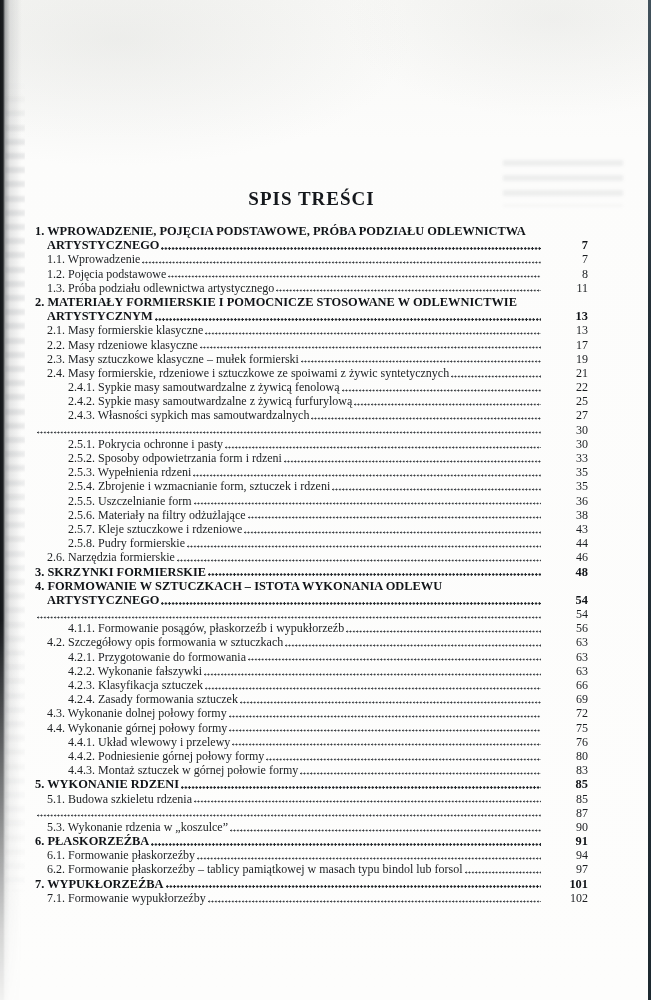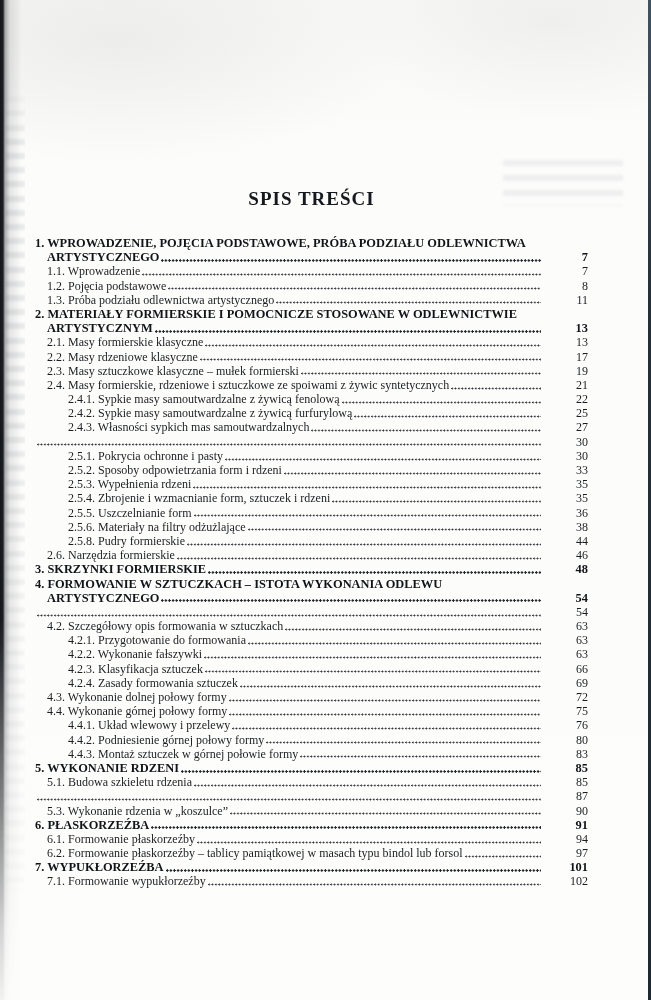--- a/index.html
+++ b/index.html
@@ -44,7 +44,7 @@
     text-align:center;font-weight:bold;font-size:19px;letter-spacing:1px;color:#15181c;
   }
   .toc{
-    position:absolute;top:236px;left:35px;width:553px;font-size:12px;font-family:Liberation Serif, serif;
+    position:absolute;top:224px;left:35px;width:553px;font-size:12px;font-family:Liberation Serif, serif;
   }
   .row{display:flex;align-items:baseline;height:14.2px;line-height:14.2px;white-space:nowrap;}
   .row .txt{flex:0 0 auto;}

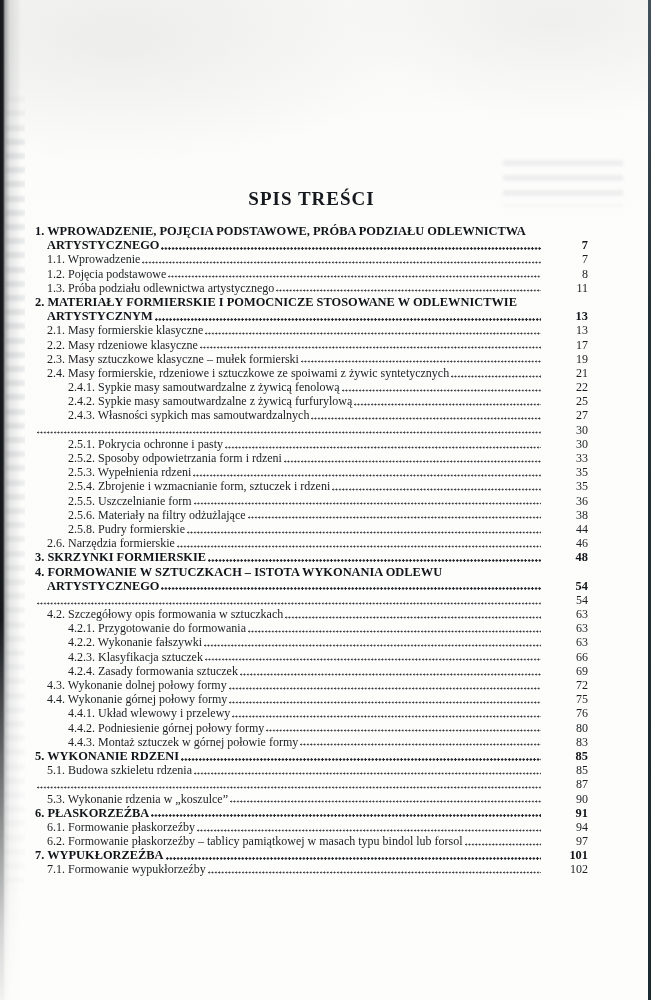--- a/index.html
+++ b/index.html
@@ -179,6 +179,11 @@
     <span class="pg">38</span>
   </div>
     <div class="row lvl2">
+    <span class="txt">2.5.7. Kleje sztuczkowe i rdzeniowe</span>
+    <span class="dots"></span>
+    <span class="pg">43</span>
+  </div>
+    <div class="row lvl2">
     <span class="txt">2.5.8. Pudry formierskie</span>
     <span class="dots"></span>
     <span class="pg">44</span>

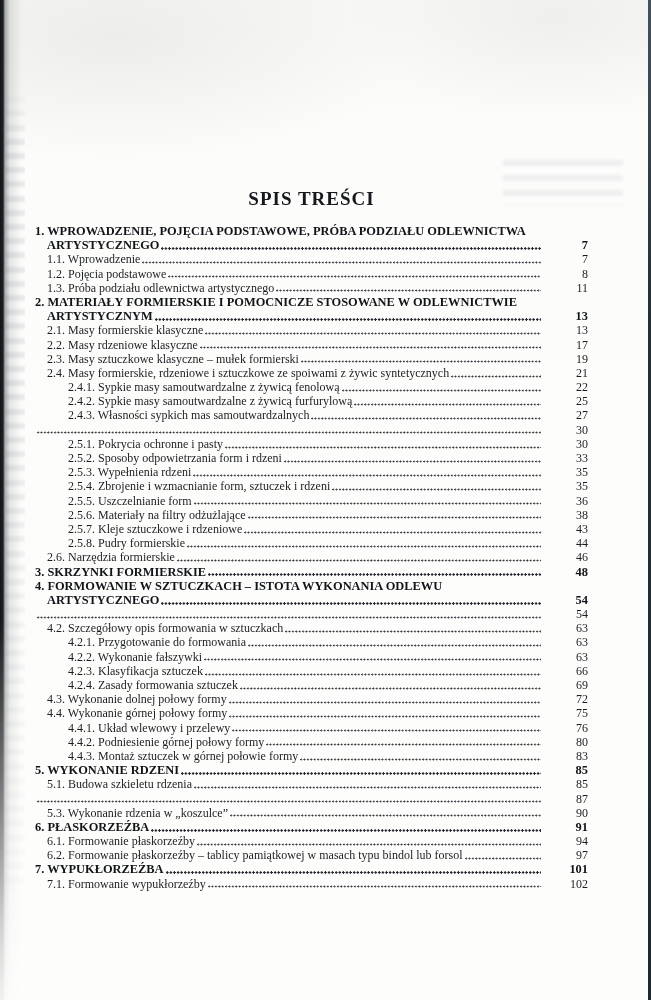--- a/index.html
+++ b/index.html
@@ -212,6 +212,11 @@
     <span class="dots"></span>
     <span class="pg">54</span>
   </div>
+    <div class="row lvl2">
+    <span class="txt">4.1.1. Formowanie posągów, płaskorzeźb i wypukłorzeźb</span>
+    <span class="dots"></span>
+    <span class="pg">56</span>
+  </div>
     <div class="row lvl1">
     <span class="txt">4.2. Szczegółowy opis formowania w sztuczkach</span>
     <span class="dots"></span>

